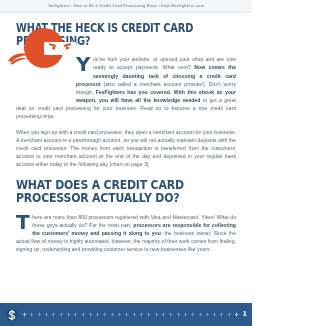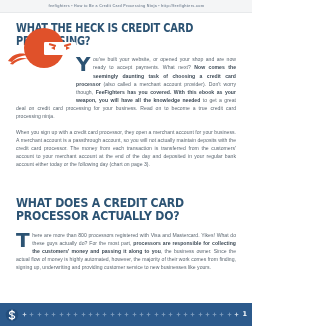--- a/index.html
+++ b/index.html
@@ -186,7 +186,7 @@
   }
 
   .block-2 {
-    margin-top: 29px;
+    margin-top: 11px;
   }
 
   .para-3 {

